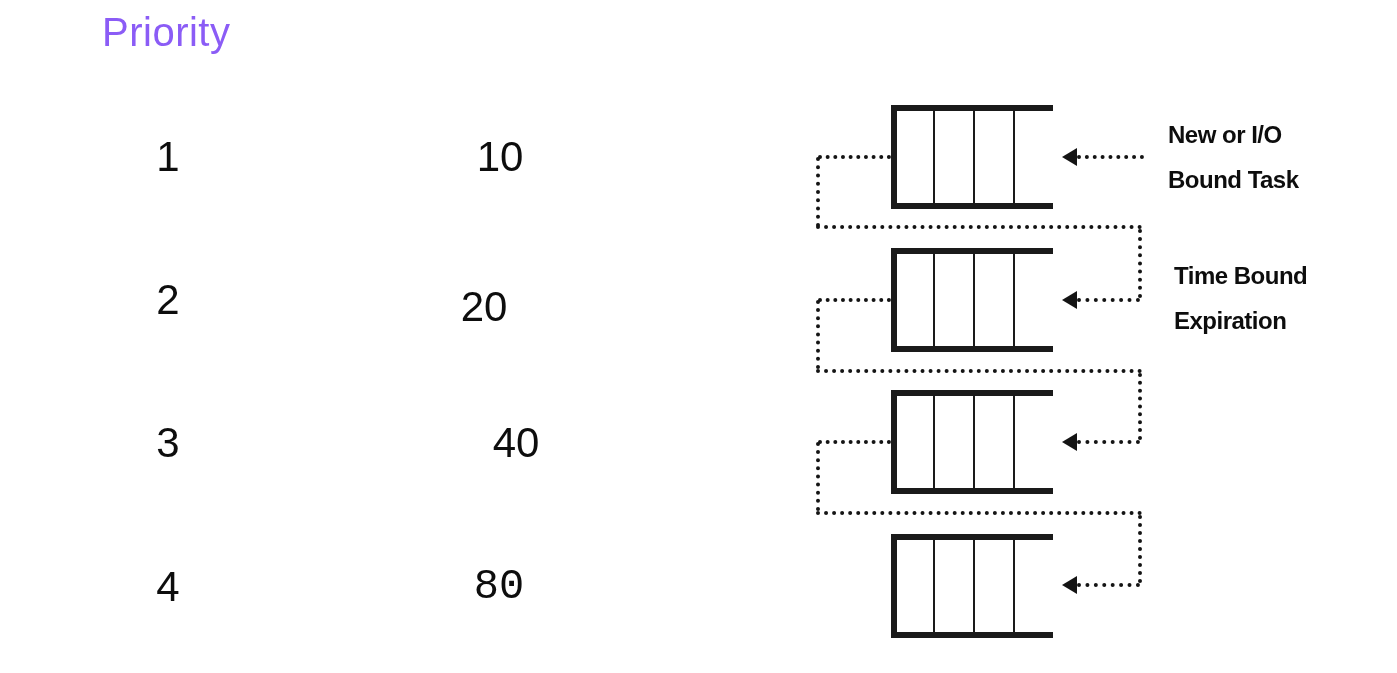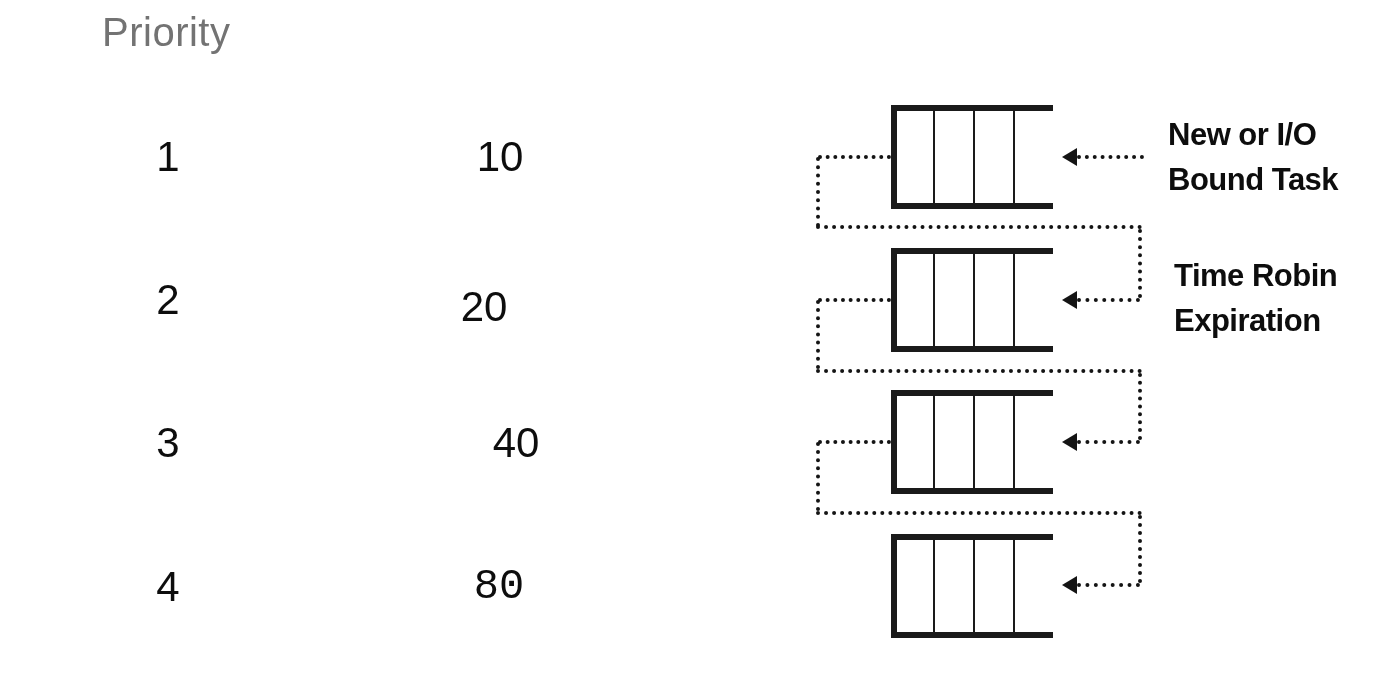--- a/index.html
+++ b/index.html
@@ -24,7 +24,7 @@
     font-size: 40px;
     line-height: 44px;
     letter-spacing: 0.5px;
-    color: #737373;
+    color: #8b5cf6;
     white-space: nowrap;
   }
   .cell {

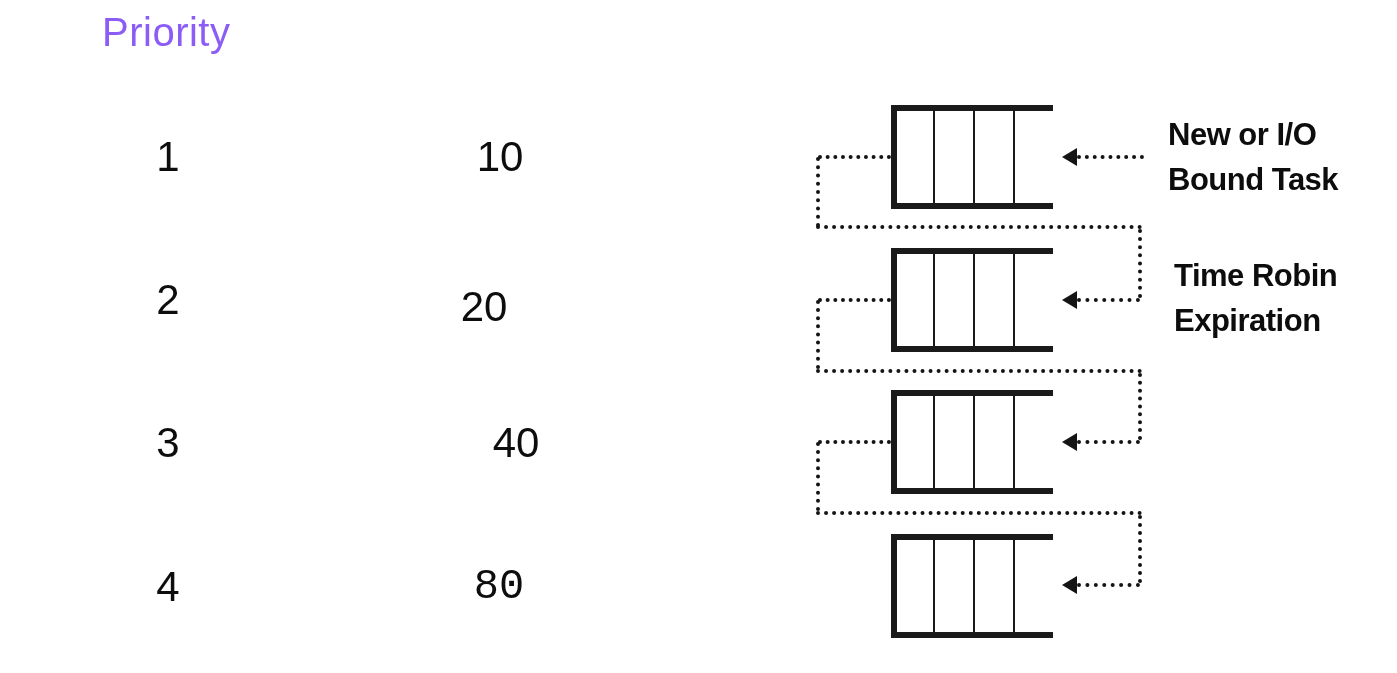--- a/index.html
+++ b/index.html
@@ -37,7 +37,7 @@
   }
   .side-label {
     position: absolute;
-    font-size: 31px;
+    font-size: 24px;
     font-weight: 700;
     line-height: 45px;
     letter-spacing: -0.5px;

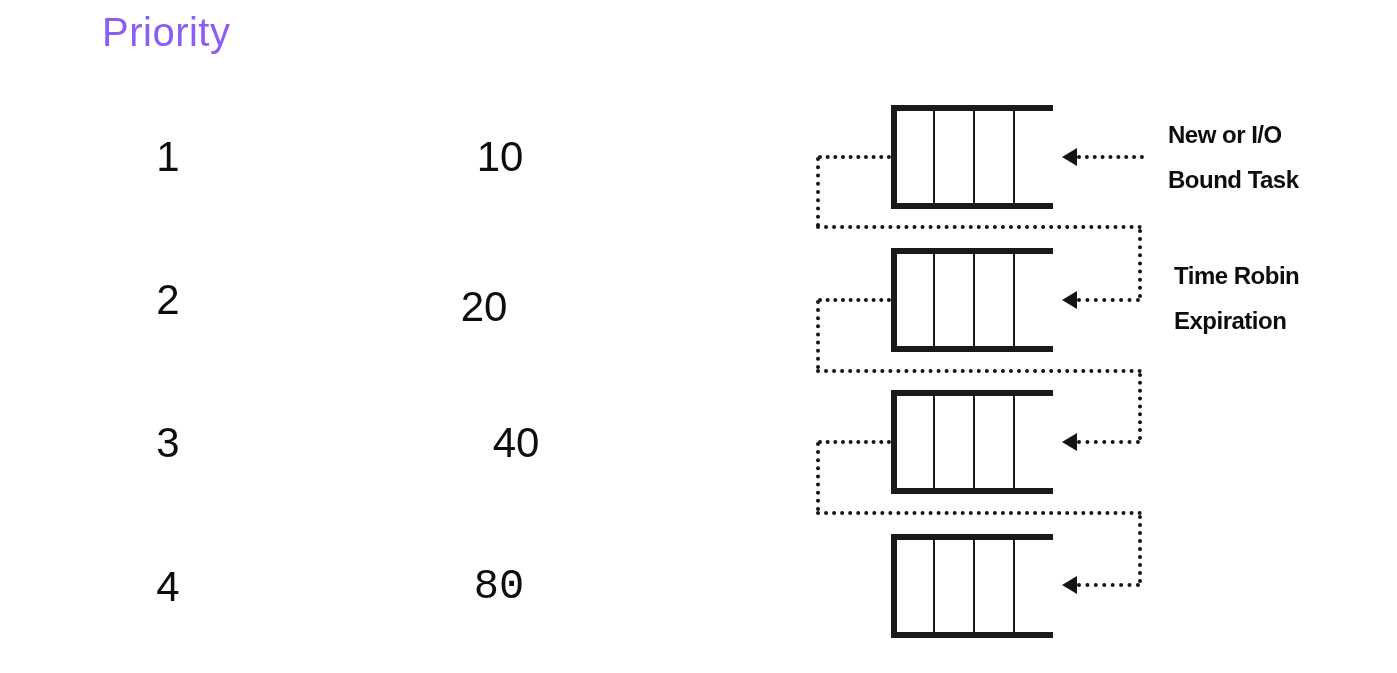--- a/index.html
+++ b/index.html
@@ -169,7 +169,7 @@
     <div>Bound Task</div>
   </div>
   <div class="side-label" style="left:1174px; top:253px;">
-    <div>Time Robin</div>
+    <div>Time Bound</div>
     <div>Expiration</div>
   </div>
 

